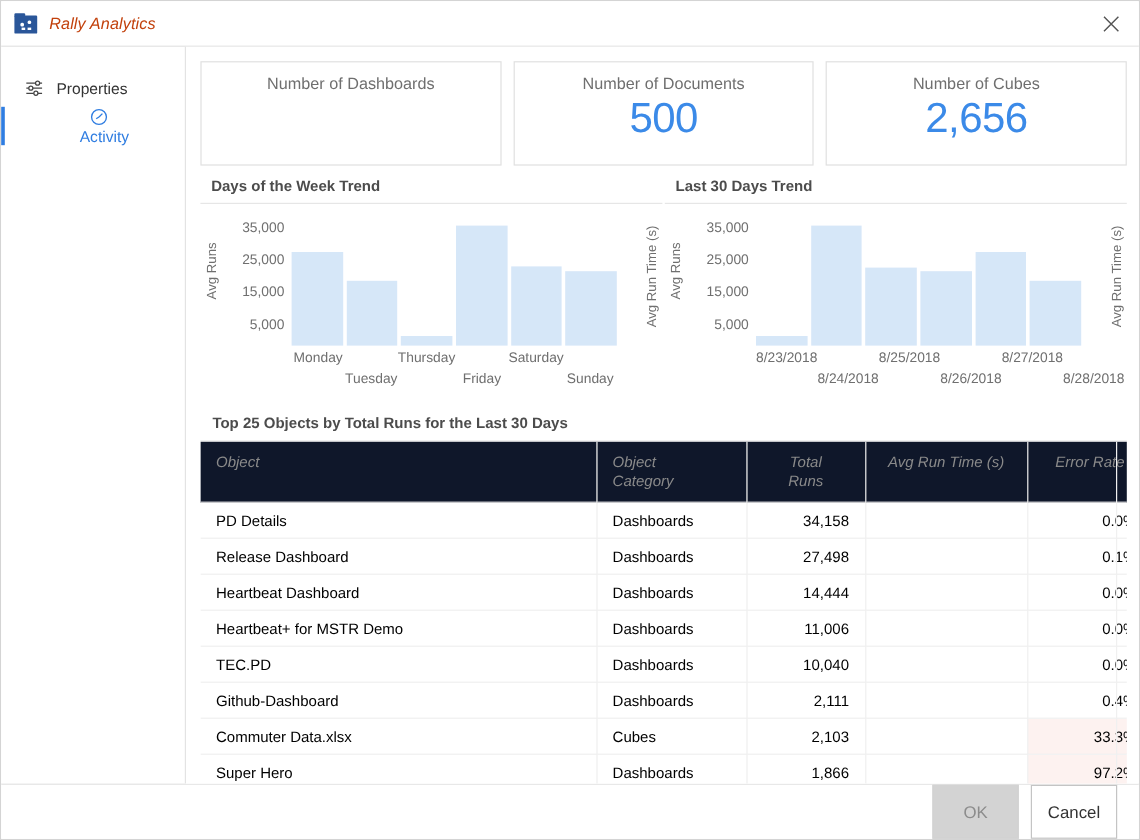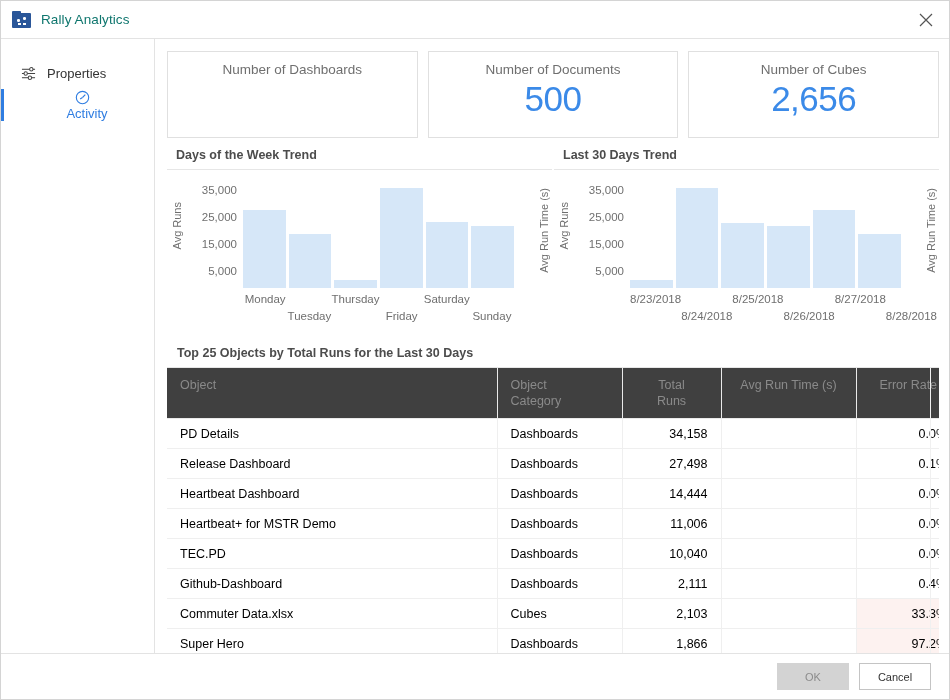--- a/index.html
+++ b/index.html
@@ -59,8 +59,9 @@
   .app-icon .d4 { left: 11px; top: 12px; width:3px; height:2px; border-radius:0;}
   .title-text {
     font-size: 13.5px;
-    color: #0f766e;
+    color: #c2410c;
     letter-spacing: 0.1px;
+    font-style: italic;
   }
   .close-btn {
     position: absolute;

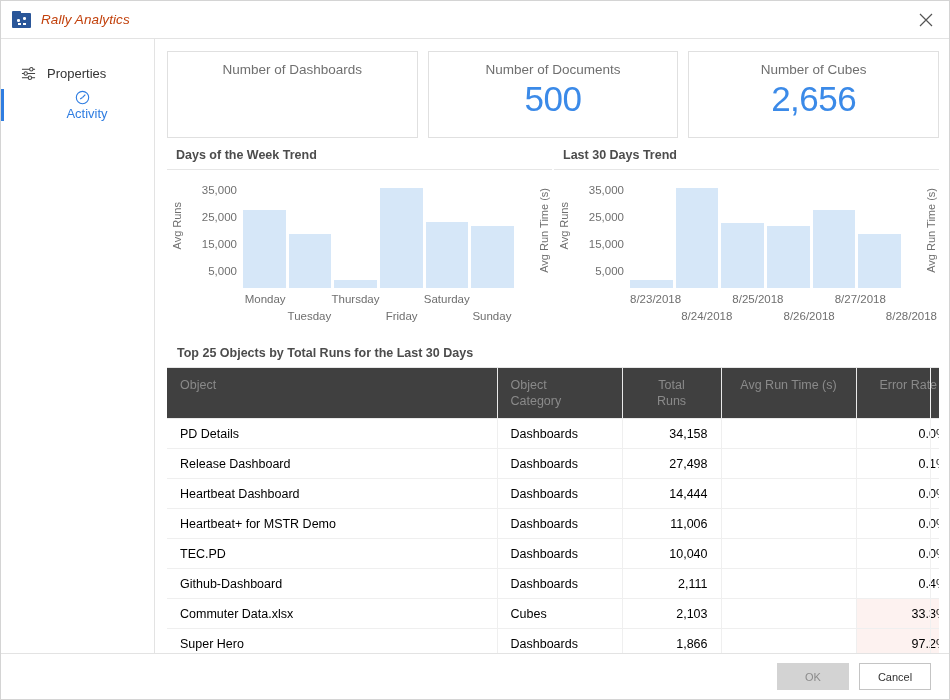--- a/index.html
+++ b/index.html
@@ -248,7 +248,7 @@
     table-layout: fixed;
   }
   table.grid th {
-    background: #404040;
+    background: #0f172a;
     font-weight: normal;
     font-size: 12.5px;
     color: #8a8a8a;
@@ -259,6 +259,7 @@
     vertical-align: top;
     height: 48px;
     line-height: 16px;
+    font-style: italic;
   }
   table.grid th:last-child { border-right: none; }
   table.grid th.num { text-align: center; margin-left: 35px; }

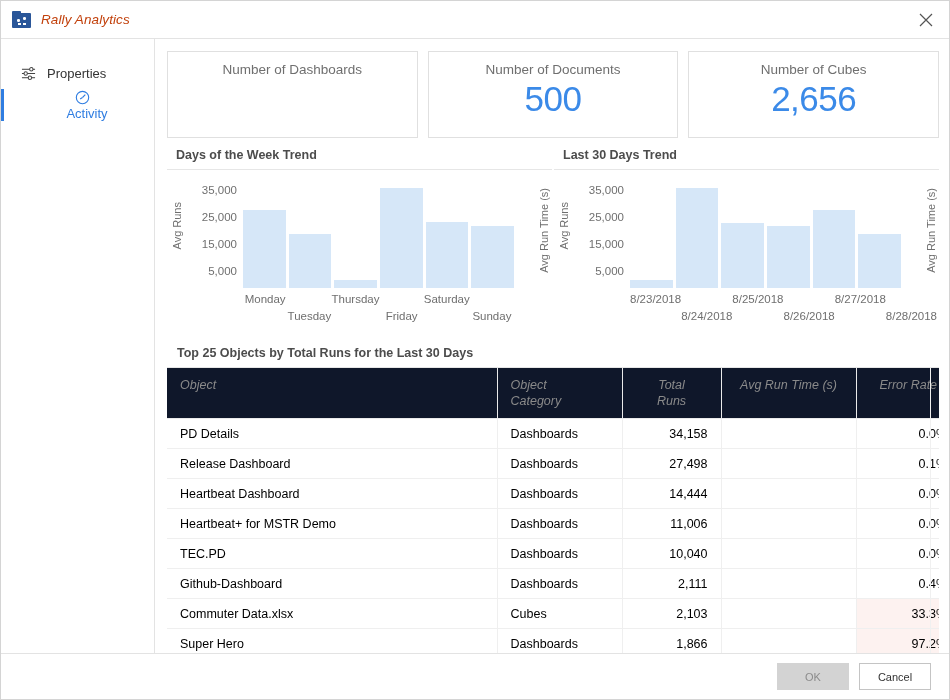--- a/index.html
+++ b/index.html
@@ -304,8 +304,8 @@
     gap: 10px;
   }
   .btn {
-    width: 72px; height: 27px;
-    font-size: 11px;
+    width: 72px; height: 45px;
+    font-size: 14px;
     font-family: "Liberation Sans", sans-serif;
     display: flex; align-items: center; justify-content: center;
     cursor: pointer;

